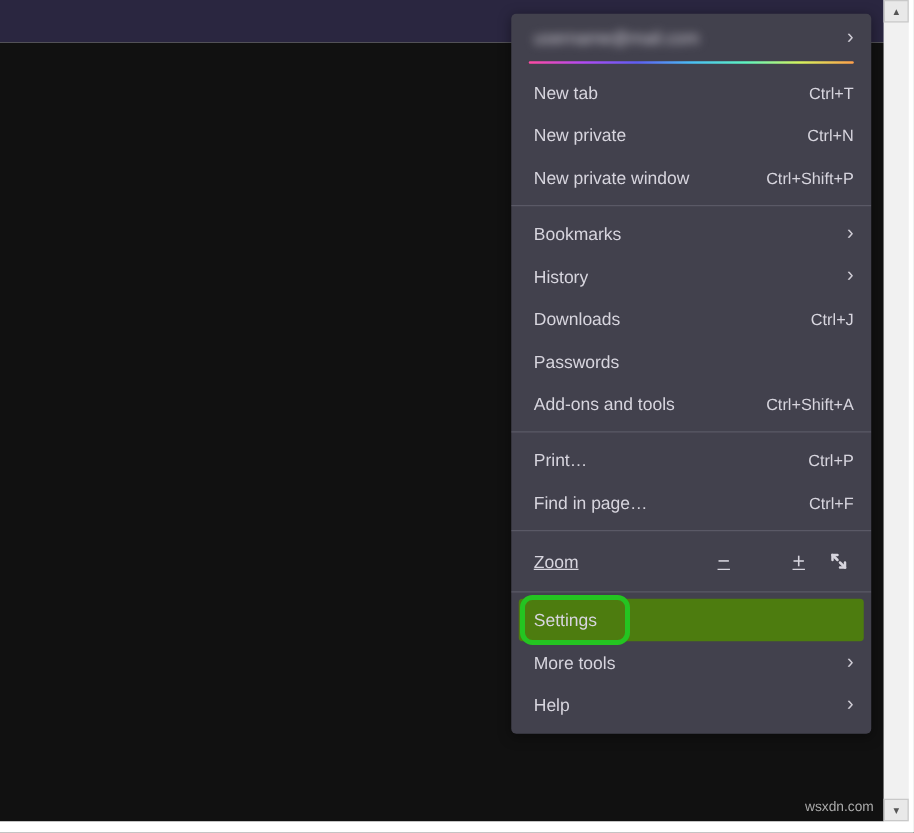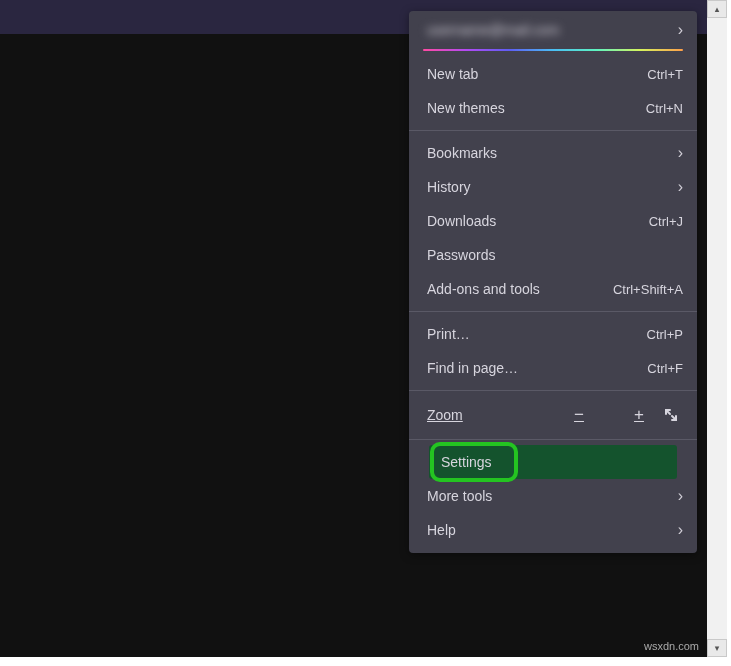--- a/index.html
+++ b/index.html
@@ -186,7 +186,7 @@
       <span class="accel">Ctrl+T</span>
     </div>
     <div class="menu-item">
-      <span class="label">New themes</span>
+      <span class="label">New private</span>
       <span class="accel">Ctrl+N</span>
     </div>
 

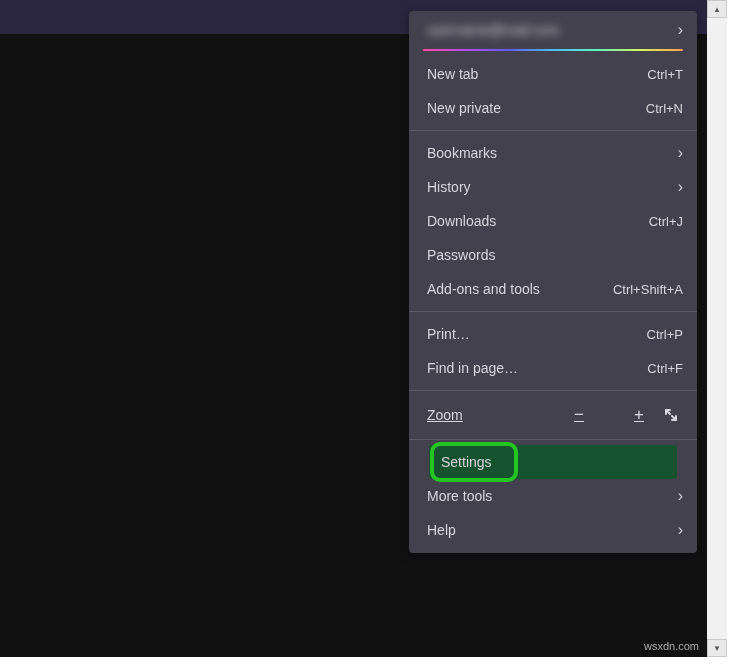--- a/index.html
+++ b/index.html
@@ -188,6 +188,10 @@
     <div class="menu-item">
       <span class="label">New private</span>
       <span class="accel">Ctrl+N</span>
+    </div>
+    <div class="menu-item">
+      <span class="label">New private window</span>
+      <span class="accel">Ctrl+Shift+P</span>
     </div>
 
     <div class="sep"></div>

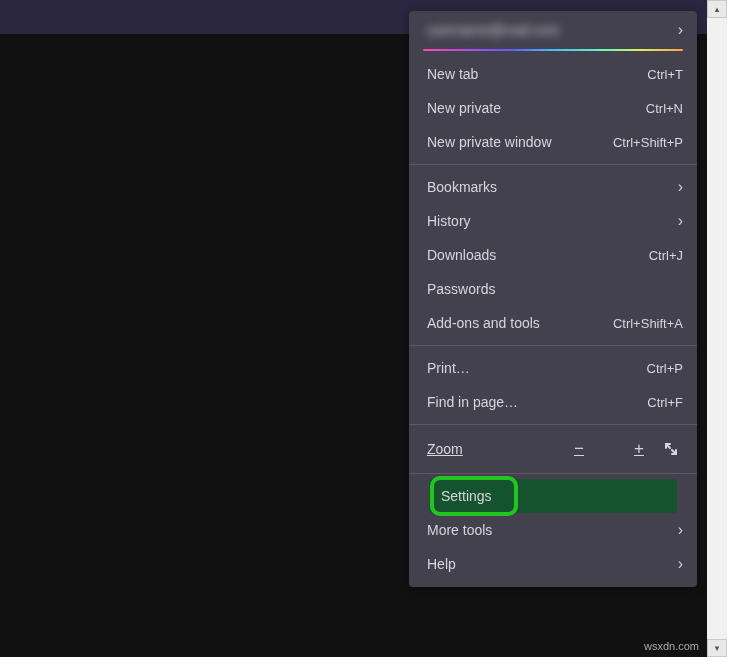--- a/index.html
+++ b/index.html
@@ -133,9 +133,9 @@
   }
   .fullscreen-ic svg { display: block; }
   .settings-item {
-    background: #14532d;
+    background: #4d7c0f;
     border-radius: 3px;
-    margin: 0 20px;
+    margin: 0 6px;
     padding: 0 8px 0 12px;
     position: relative;
   }

